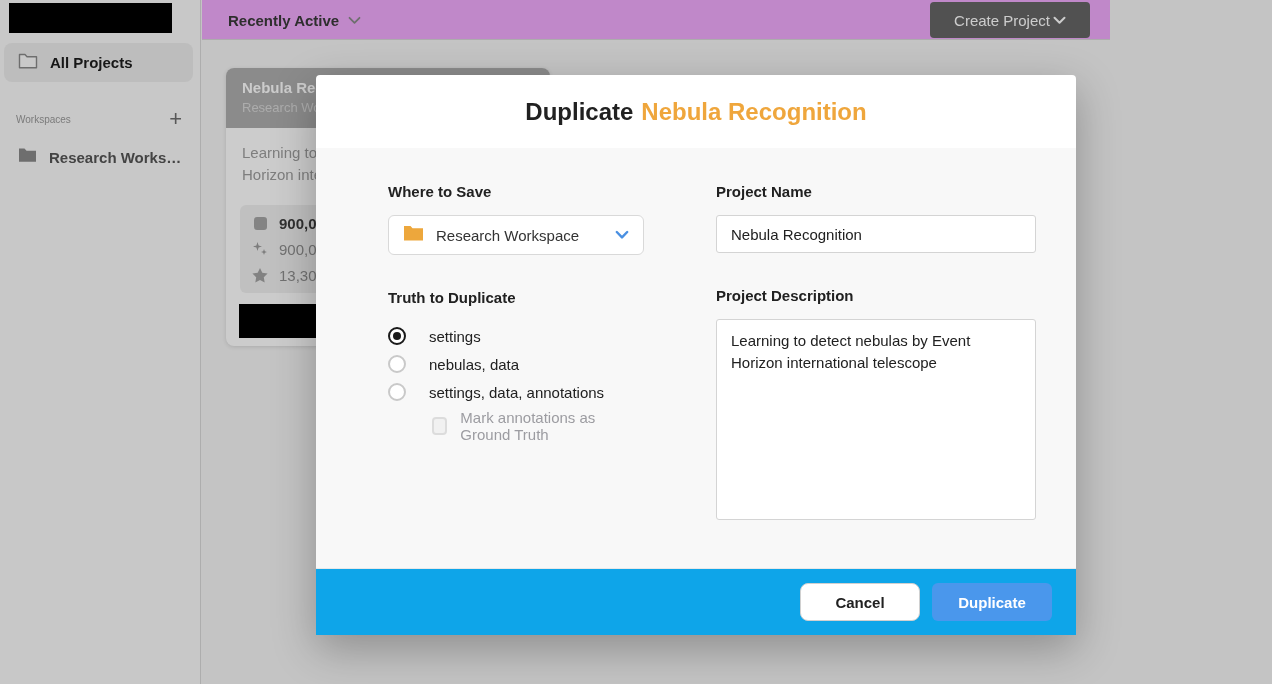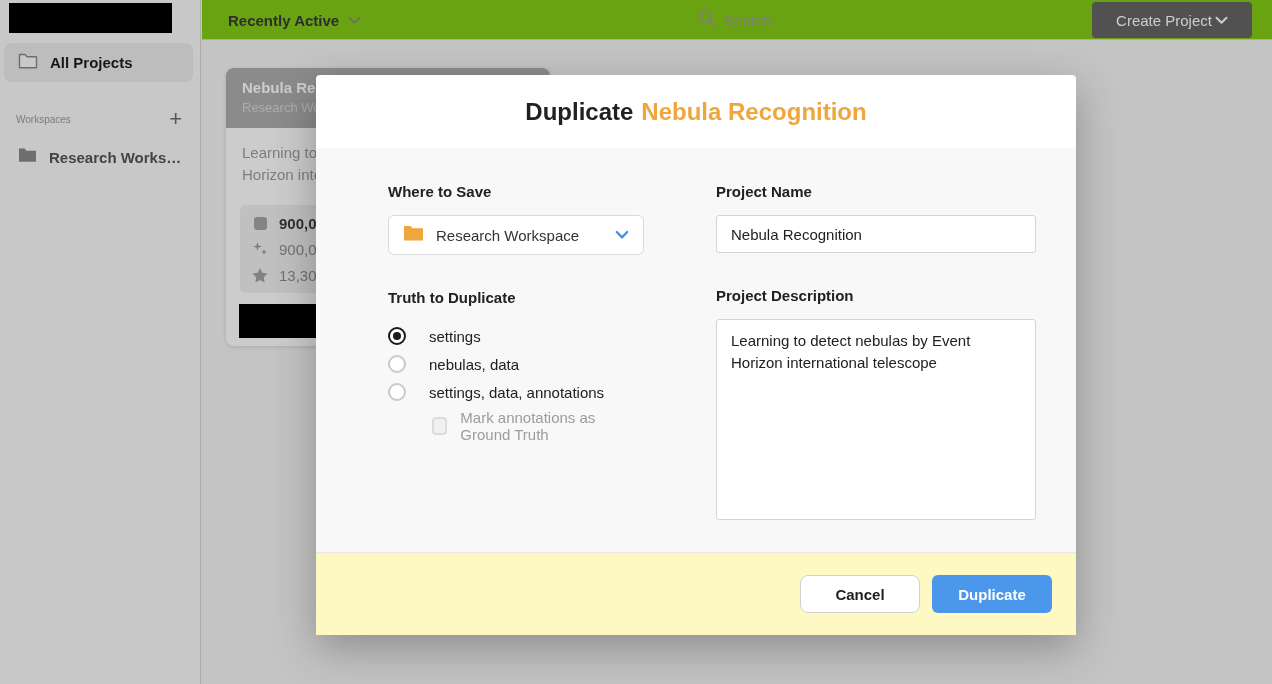--- a/index.html
+++ b/index.html
@@ -27,8 +27,8 @@
     max-width:138px; white-space:nowrap; overflow:hidden; text-overflow:ellipsis; }
 
   
-  .topbar { position:absolute; left:202px; top:0; width:1070px; height:40px;
-    background:#84cc16; border-bottom:1px solid #d8d8d8; z-index:1; }
+  .topbar { position:absolute; left:202px; top:0; width:908px; height:40px;
+    background:#f0abfc; border-bottom:1px solid #d8d8d8; z-index:1; }
   .sort-control { position:absolute; left:26px; top:0; height:40px; display:flex; align-items:center; gap:9px; cursor:pointer; }
   .sort-control .lbl { font-size:15px; font-weight:bold; color:#3a3a3a; }
   .search-wrap { position:absolute; left:496px; top:0; height:40px; display:flex; align-items:center; gap:8px; }

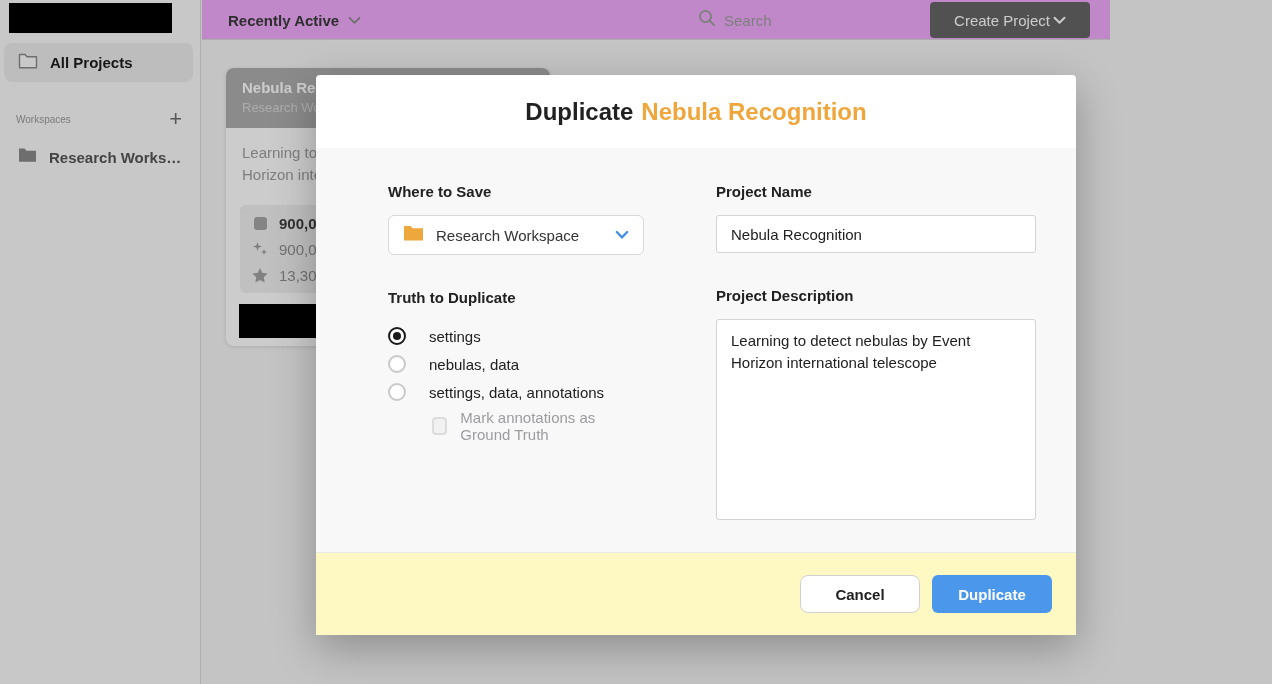--- a/index.html
+++ b/index.html
@@ -139,15 +139,6 @@
     </span>
   </div>
 
-  <div class="search-wrap">
-    <span>
-      <svg width="18" height="18" viewBox="0 0 18 18">
-          <circle cx="7.5" cy="7.5" r="5.6" fill="none" stroke="#9e9e9e" stroke-width="1.8"></circle>
-          <line x1="11.8" y1="11.8" x2="16" y2="16" stroke="#9e9e9e" stroke-width="1.8" stroke-linecap="round"></line>
-        </svg>
-    </span>
-    <input type="text" placeholder="Search" style="">
-  </div>
 
   <div class="create-btn">
     <span class="lbl">Create Project</span>

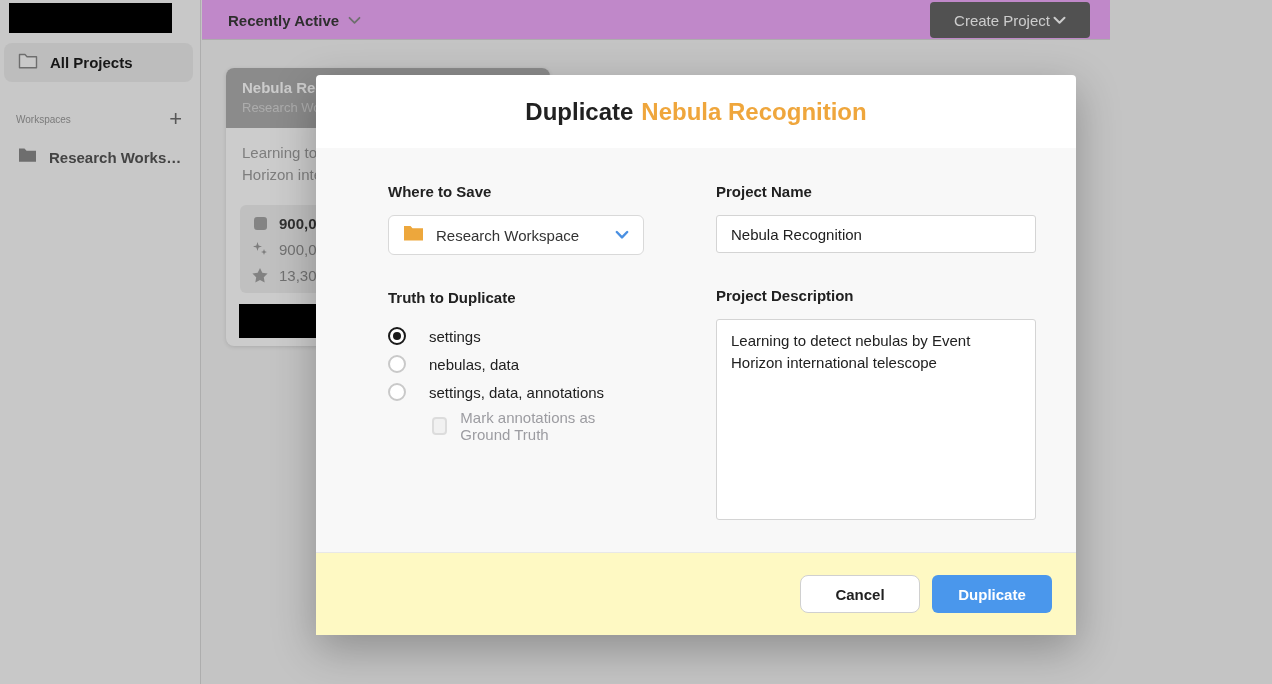--- a/index.html
+++ b/index.html
@@ -92,7 +92,7 @@
     background:#fff; padding:10px 14px; font-size:15px; line-height:22px; color:#212121;
     font-family:"Liberation Sans", sans-serif; outline:none; resize:none; }
 
-  .modal-foot { height:83px; background:#fef9c3; border-top:1px solid #e8e8e8;
+  .modal-foot { height:67px; background:#0ea5e9; border-top:1px solid #e8e8e8;
     display:flex; align-items:center; justify-content:flex-end; gap:12px; padding-right:24px; }
   .btn { height:38px; width:120px; border-radius:6px; display:flex; align-items:center;
     justify-content:center; font-size:15px; font-weight:bold; cursor:pointer; }

